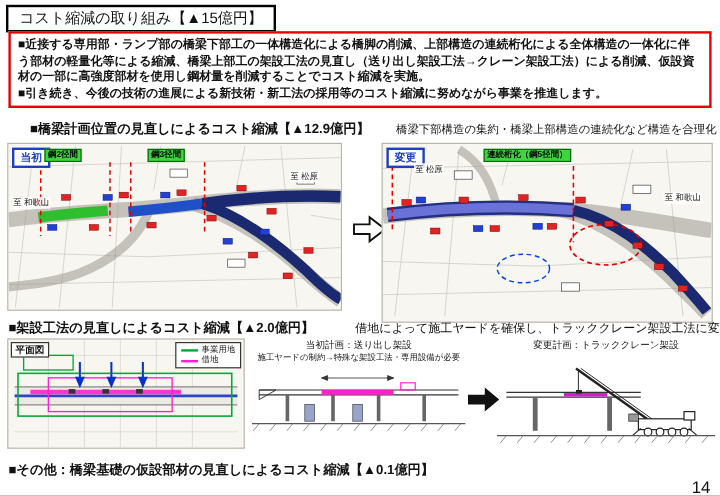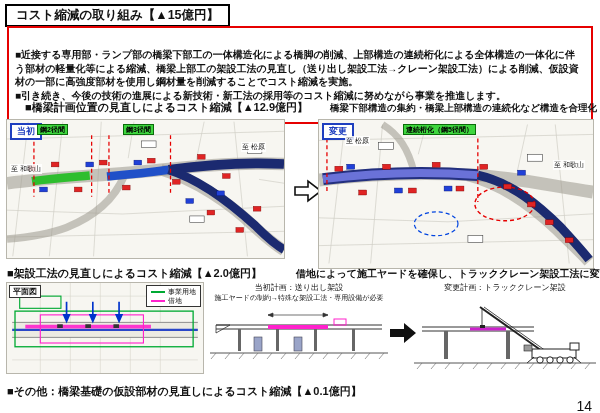--- a/index.html
+++ b/index.html
@@ -10,7 +10,7 @@
   }
   .abs { position:absolute; }
   .title-box {
-    left:5px; top:4px; border:2px solid #000; font-size:12.5px; font-weight:bold;
+    left:5px; top:4px; border:2px solid #000; font-size:12.5px; font-weight:normal;
     padding:1px 9px; background:#fff; white-space:nowrap;
   }
   .summary {

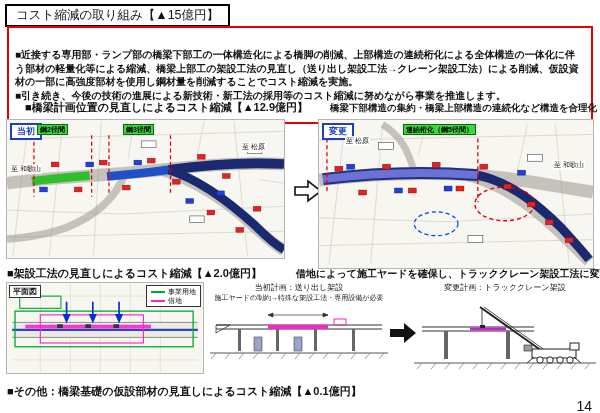--- a/index.html
+++ b/index.html
@@ -15,7 +15,7 @@
   }
   .summary {
     left:7px; top:26px; width:586px; border:2.5px solid var(--accent_red,#e60000);
-    padding:20px 6px; font-size:10px; font-weight:bold; line-height:1.36; background:#fff;
+    padding:3px 6px; font-size:10px; font-weight:bold; line-height:1.36; background:#fff;
   }
   .sec-head { font-size:11px; font-weight:bold; white-space:nowrap; }
   .sec-note { font-weight:bold; white-space:nowrap; }

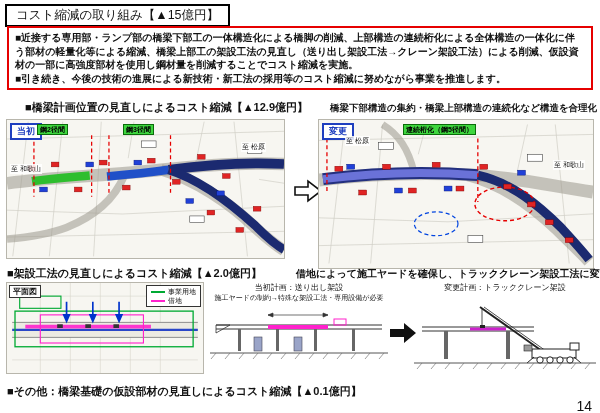--- a/index.html
+++ b/index.html
@@ -18,7 +18,7 @@
     padding:3px 6px; font-size:10px; font-weight:bold; line-height:1.36; background:#fff;
   }
   .sec-head { font-size:11px; font-weight:bold; white-space:nowrap; }
-  .sec-note { font-weight:bold; white-space:nowrap; }
+  .sec-note { font-weight:normal; white-space:nowrap; }
   .map-panel { border:1px solid #b8b6ac; background:#f7f6f1; overflow:hidden; }
   .map-svg { display:block; width:100%; height:100%; }
   .map-tag {

